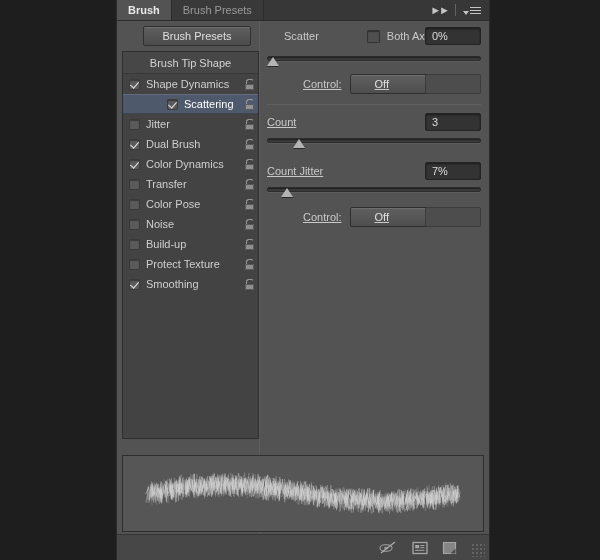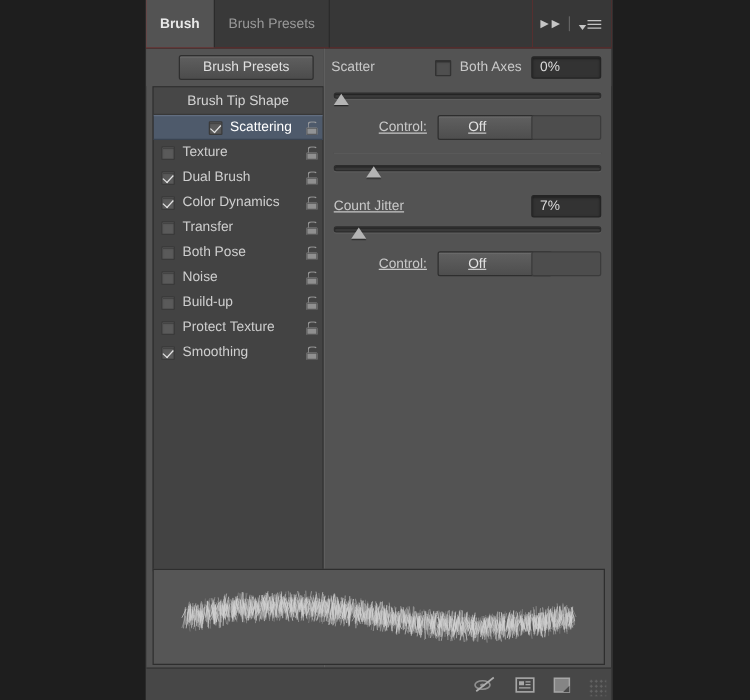--- a/index.html
+++ b/index.html
@@ -30,7 +30,7 @@
 
   
   .tabbar {
-    height: 39px;
+    height: 21px;
     background: #b91c1c;
     display: flex;
     align-items: stretch;

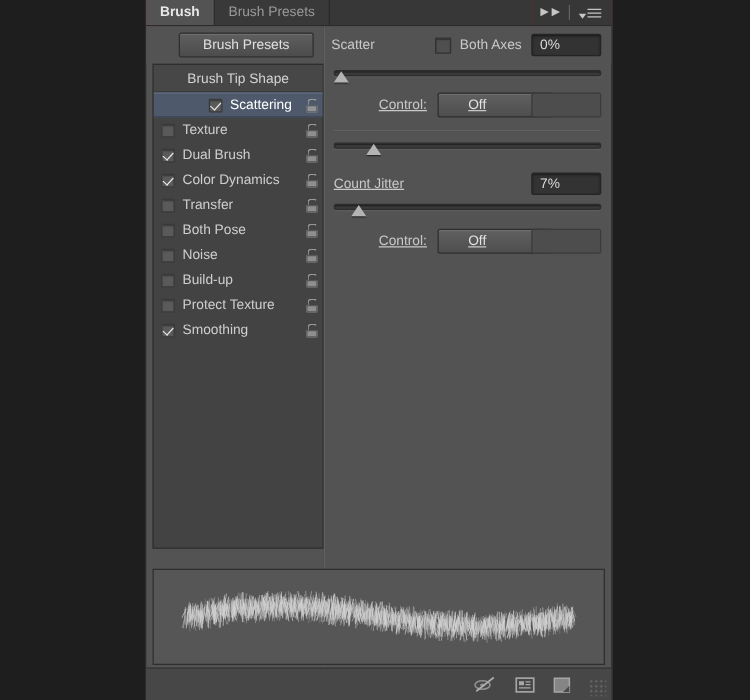--- a/index.html
+++ b/index.html
@@ -392,7 +392,7 @@
   <div class="headrow">
     <div class="btn-presets">Brush Presets</div>
 
-    <div style="position:absolute; left:148px; right:8px; top:4px; height:22px; display:flex; align-items:center;">
+    <div style="position:absolute; left:167px; right:8px; top:4px; height:22px; display:flex; align-items:center;">
       <span class="ctl-label">Scatter</span>
       <span class="chk-inline"></span>
       <span class="chk-inline-label">Both Axes</span>

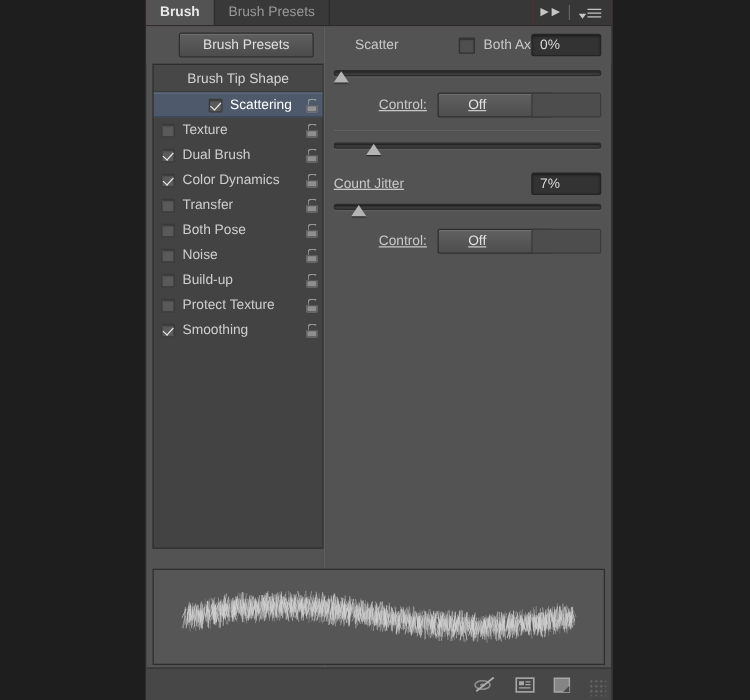--- a/index.html
+++ b/index.html
@@ -405,6 +405,11 @@
     <div class="sidelist">
       <div class="side-header">Brush Tip Shape</div>
 
+      <div class="side-item">
+        <span class="cbx on"></span>
+        <span class="side-label">Shape Dynamics</span>
+        <span class="lock"></span>
+      </div>
 
       <div class="side-item selected">
         <span class="cbx on"></span>

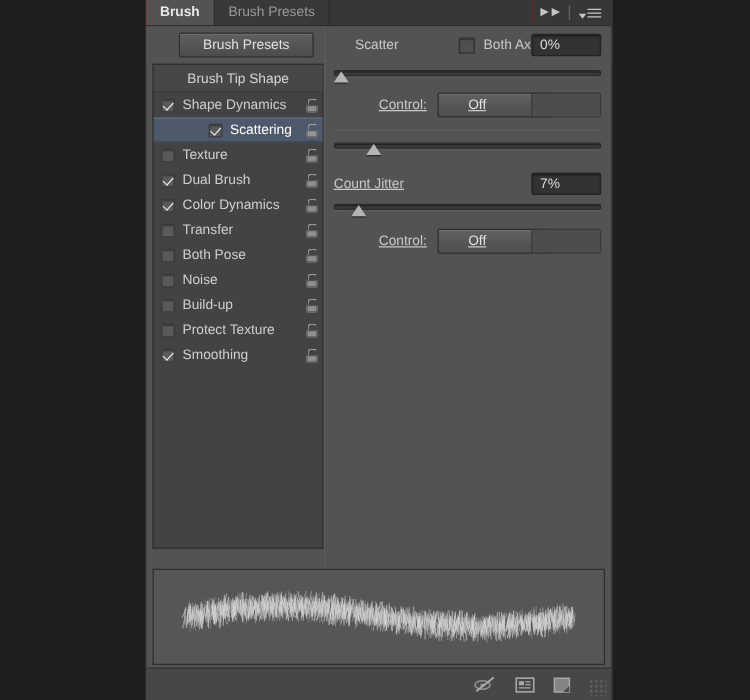--- a/index.html
+++ b/index.html
@@ -419,7 +419,7 @@
 
       <div class="side-item">
         <span class="cbx"></span>
-        <span class="side-label">Texture</span>
+        <span class="side-label">Jitter</span>
         <span class="lock"></span>
       </div>
 

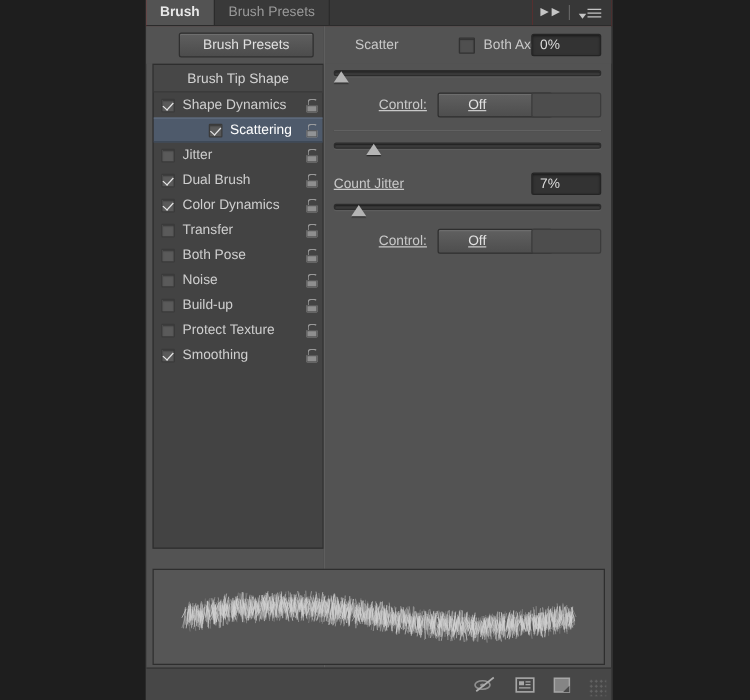--- a/index.html
+++ b/index.html
@@ -495,6 +495,10 @@
 
       <div class="hrule" style="margin-top:9px;"></div>
 
+      <div class="ctl-row">
+        <span class="ctl-label">Count</span>
+        <span class="numfield">3</span>
+      </div>
       <div class="slider">
         <div class="track"></div>
         <div class="knob" id="knob-count" style="left: 26.26px;"></div>

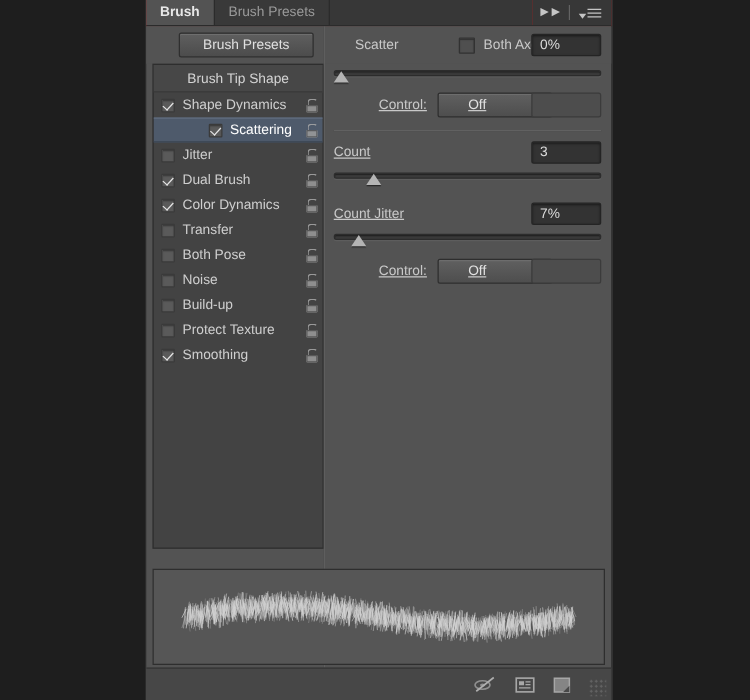--- a/index.html
+++ b/index.html
@@ -443,7 +443,7 @@
 
       <div class="side-item">
         <span class="cbx"></span>
-        <span class="side-label">Both Pose</span>
+        <span class="side-label">Color Pose</span>
         <span class="lock"></span>
       </div>
 

